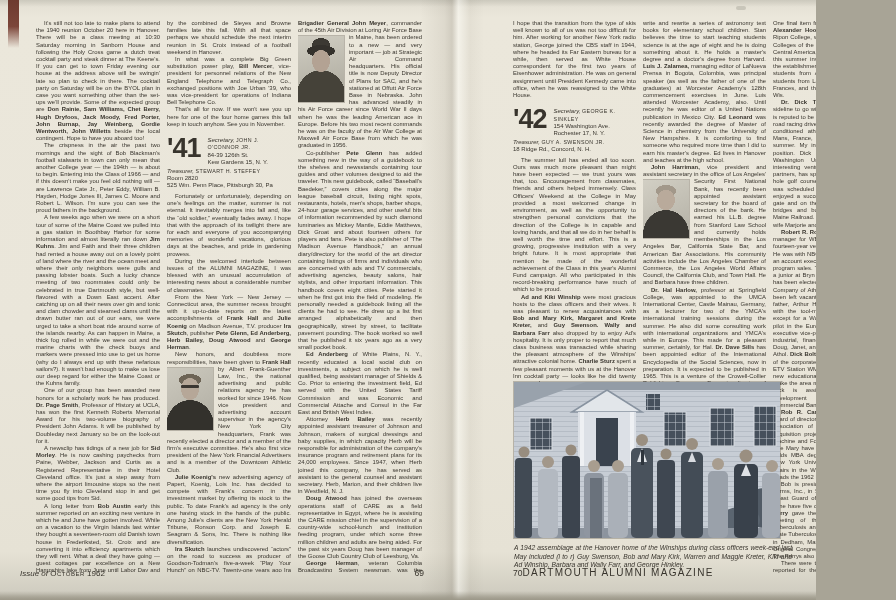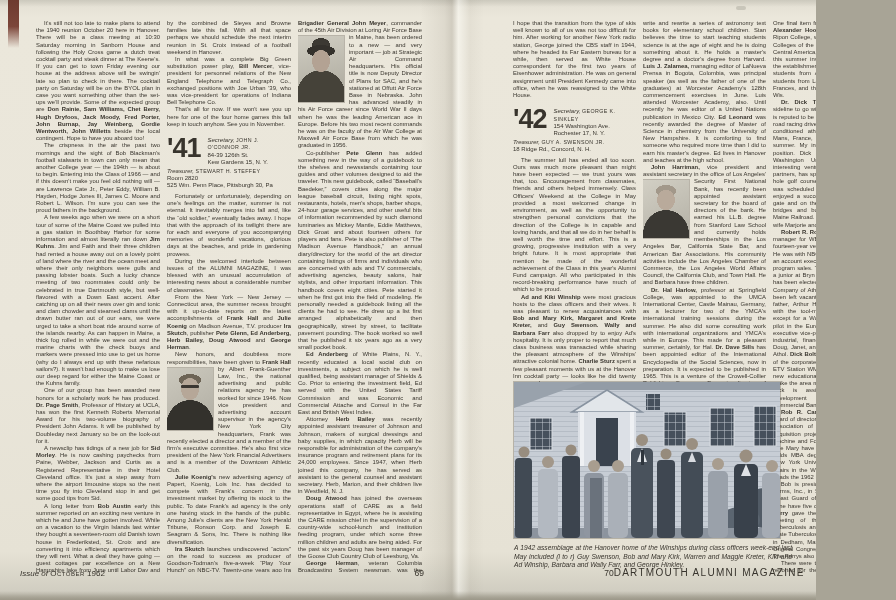--- a/index.html
+++ b/index.html
@@ -65,7 +65,7 @@
     font-style:italic;font-size:6.7px;line-height:8.6px;text-align:justify;}
   .footer{position:absolute;bottom:12px;font-size:8px;}
   .footer-l{left:6px;right:8px;display:flex;justify-content:space-between;align-items:baseline;}
-  .footer-r{left:19px;right:16px;display:flex;justify-content:center;align-items:baseline;}
+  .footer-r{left:19px;right:16px;display:flex;justify-content:flex-start;align-items:baseline;}
   .issue-prefix{font-style:italic;}
   .issue-month{font-variant:small-caps;letter-spacing:.5px;}
   .pageno{font-size:8.5px;}

